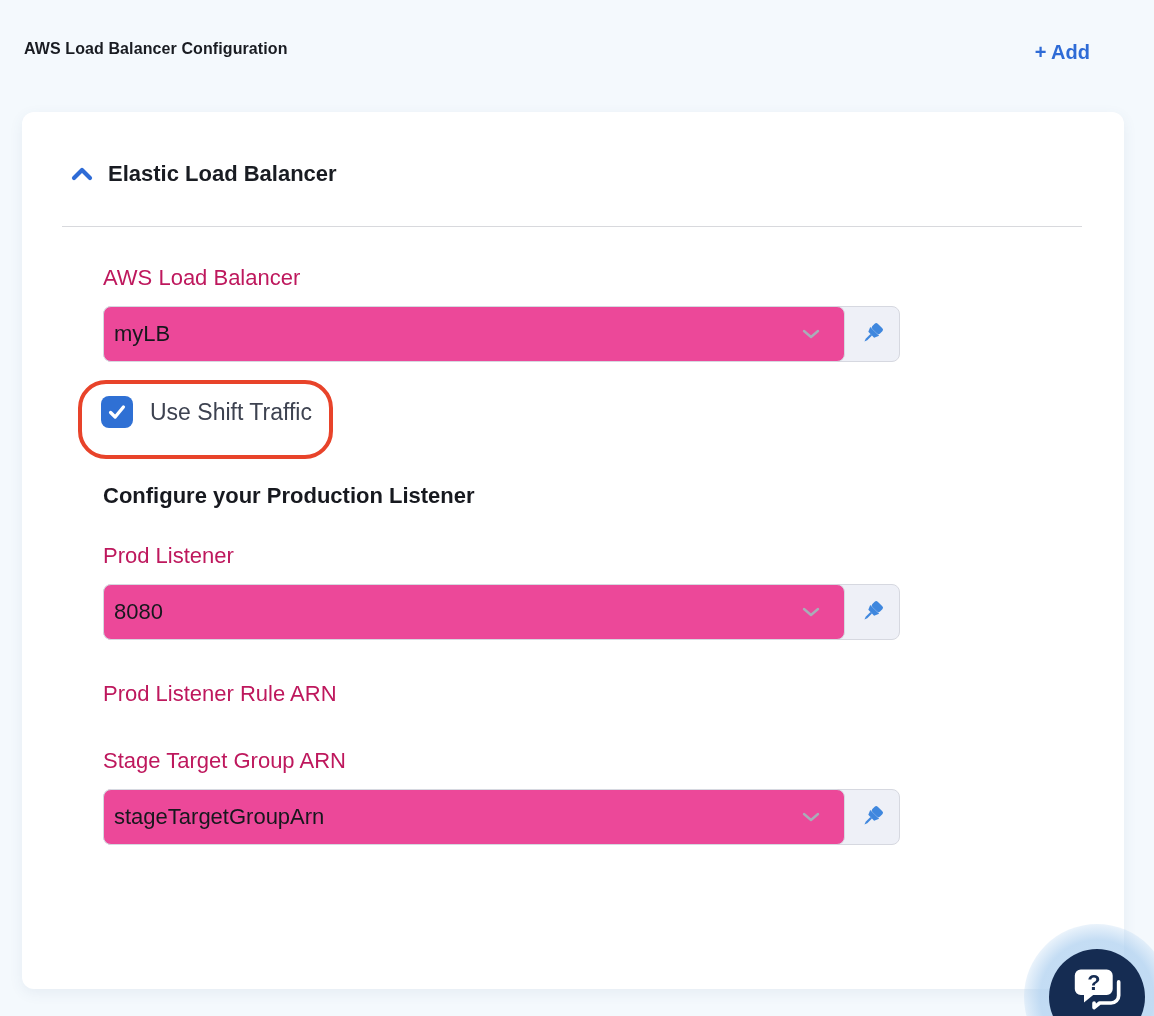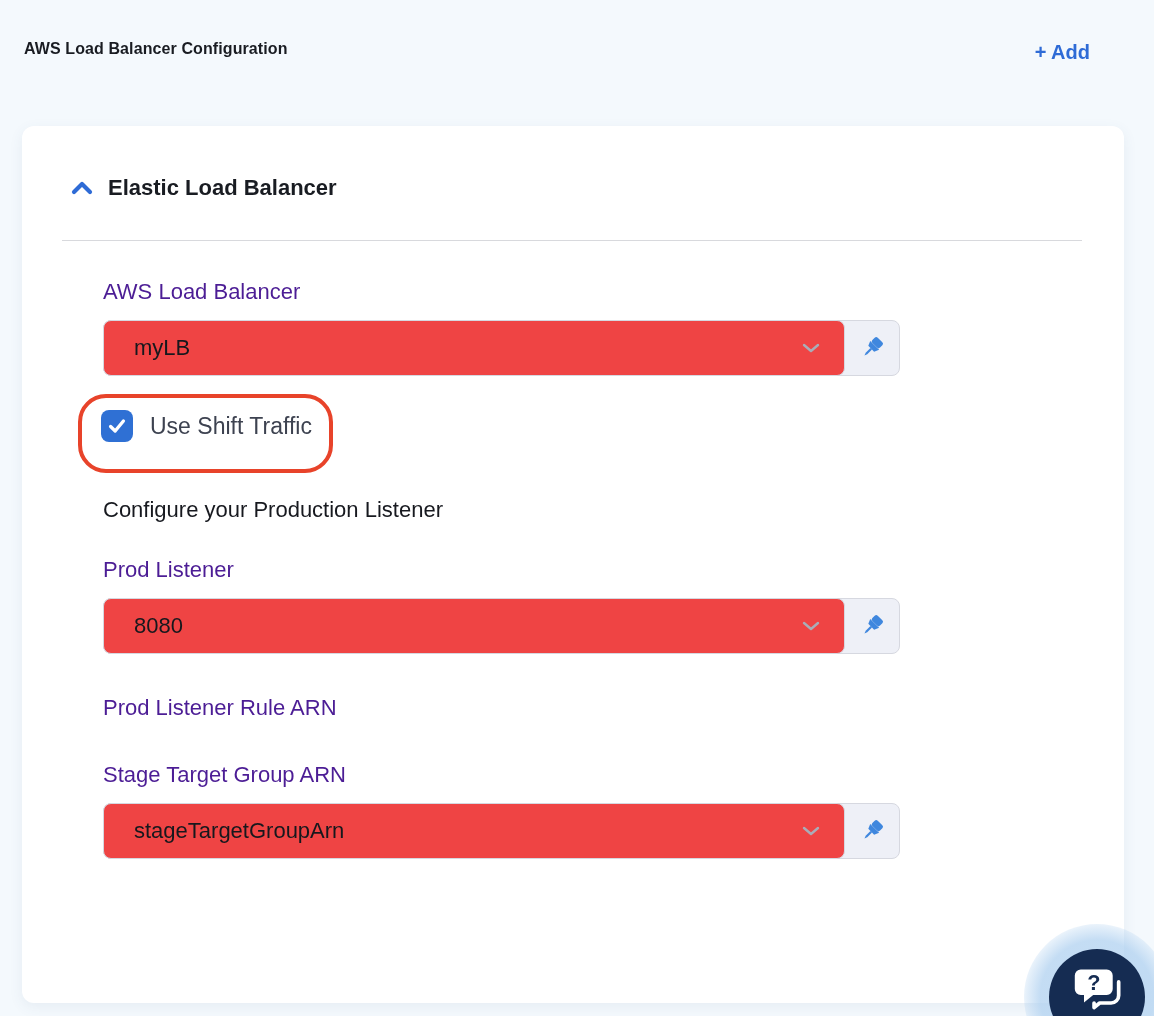--- a/index.html
+++ b/index.html
@@ -28,7 +28,7 @@
 
   
   .card {
-    position: absolute; left: 22px; top: 126px;
+    position: absolute; left: 22px; top: 112px;
     width: 1102px; height: 877px;
     background: #ffffff;
     border-radius: 12px;

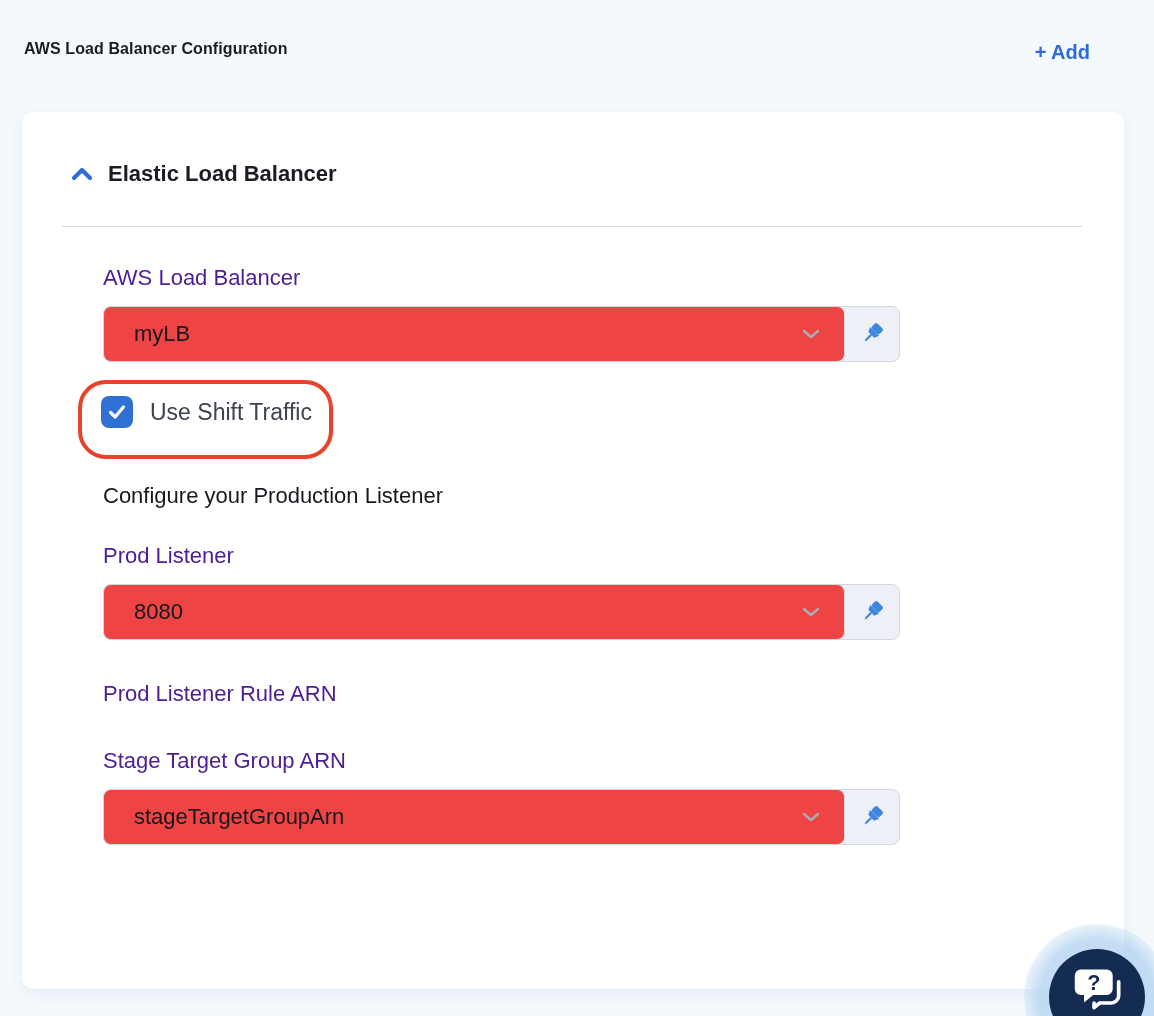--- a/index.html
+++ b/index.html
@@ -50,7 +50,7 @@
   .content { margin-left: 41px; width: 797px; }
 
   .field-label {
-    font-size: 22px; color: #4c1d95; line-height: 26px;
+    font-size: 22px; color: #be185d; line-height: 26px;
     margin-top: 41px;
   }
   .field-label.first { margin-top: 38px; }

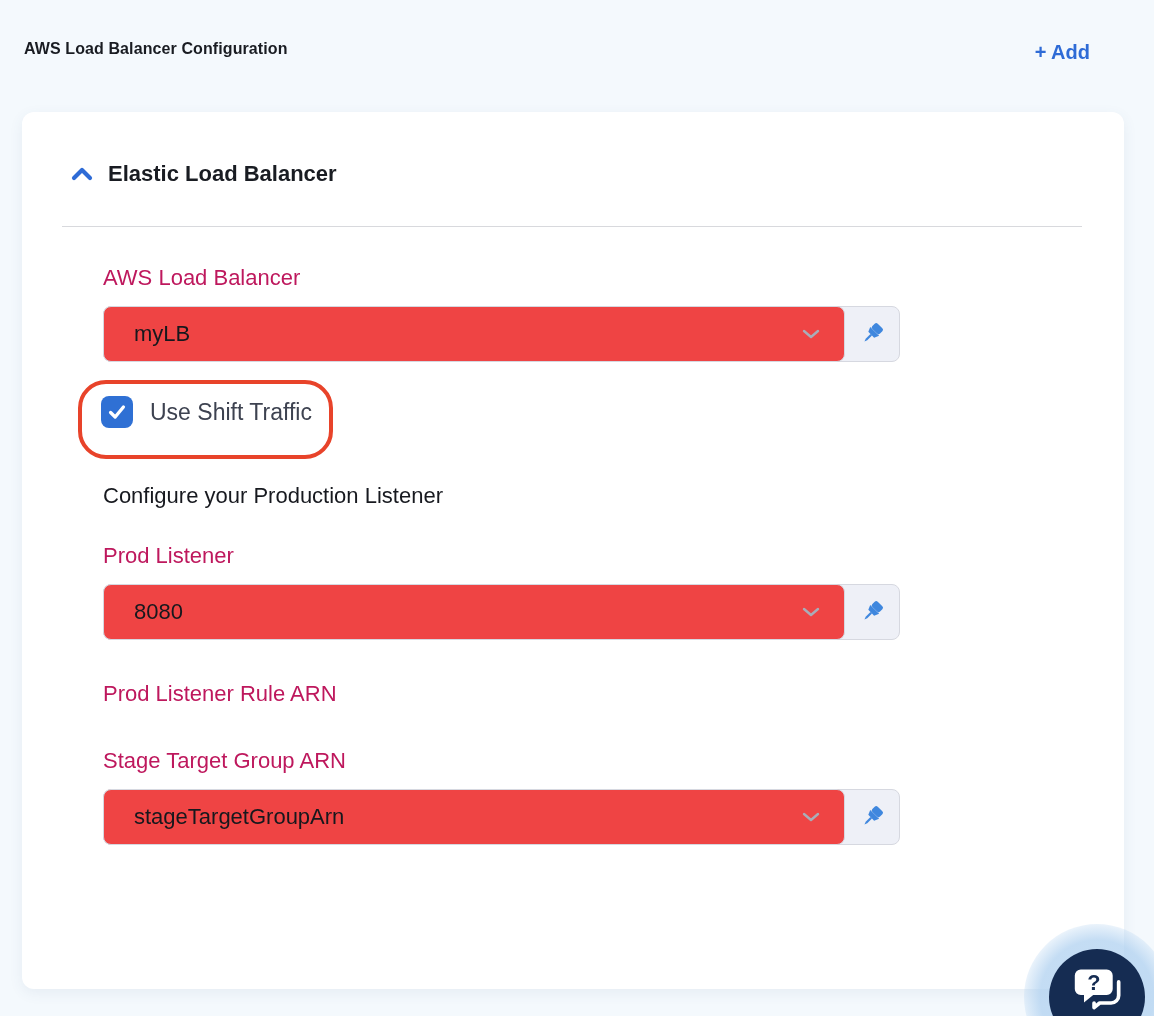--- a/index.html
+++ b/index.html
@@ -67,11 +67,11 @@
   .select-box {
     flex: 1;
     margin: -1px;
-    background: #ef4444;
+    background: #ec4899;
     border: 1px solid #d6d8e0;
     border-radius: 8px;
     display: flex; align-items: center;
-    padding: 0 24px 0 30px;
+    padding: 0 24px 0 10px;
     cursor: pointer;
   }
   .select-value { font-size: 22px; color: #16181d; flex: 1; }

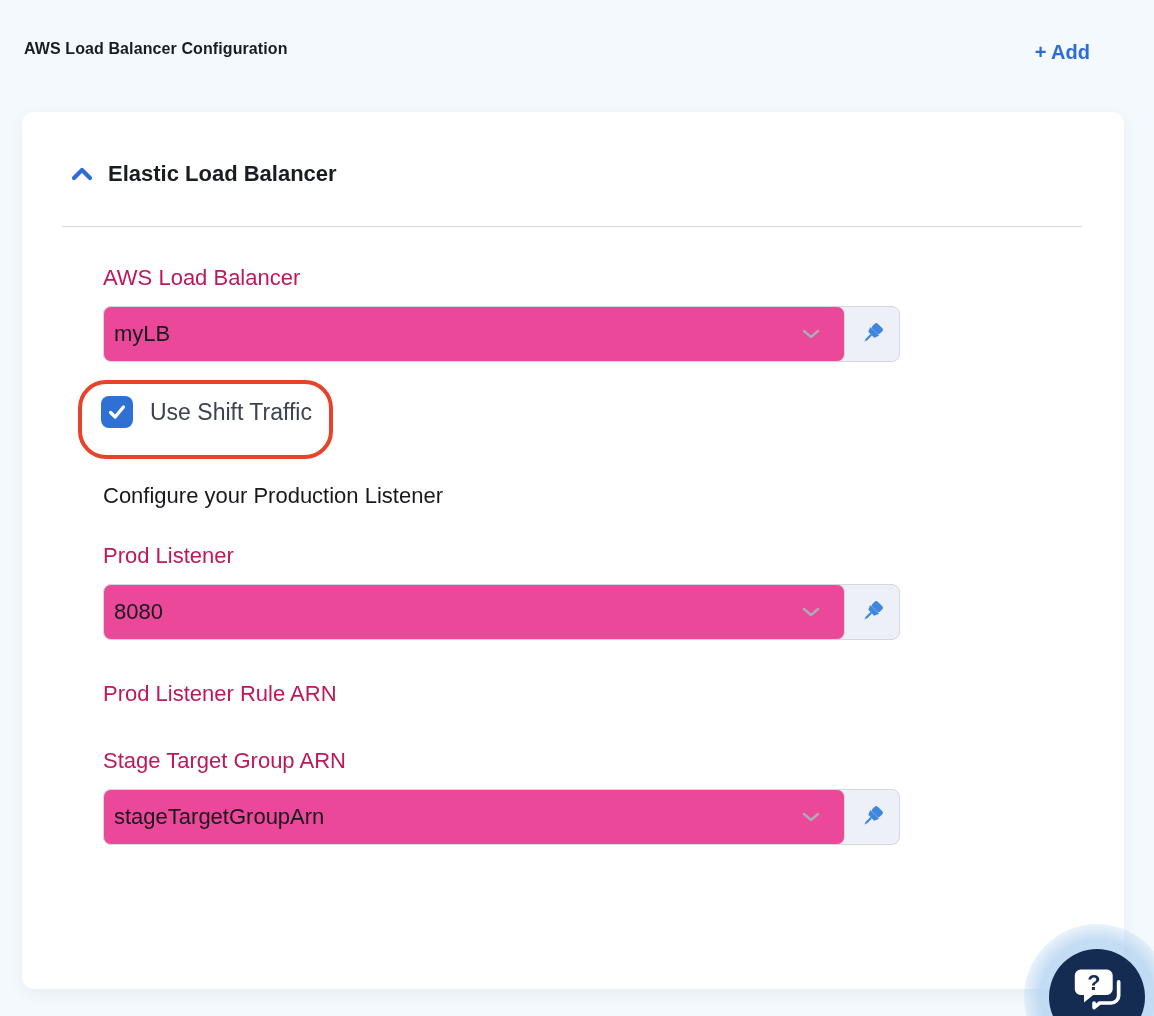--- a/index.html
+++ b/index.html
@@ -99,7 +99,7 @@
 
   .sub-heading {
     margin-top: 23px;
-    font-size: 22px; font-weight: normal; color: #17191f; line-height: 27px;
+    font-size: 22px; font-weight: bold; color: #17191f; line-height: 27px;
   }
 
   

